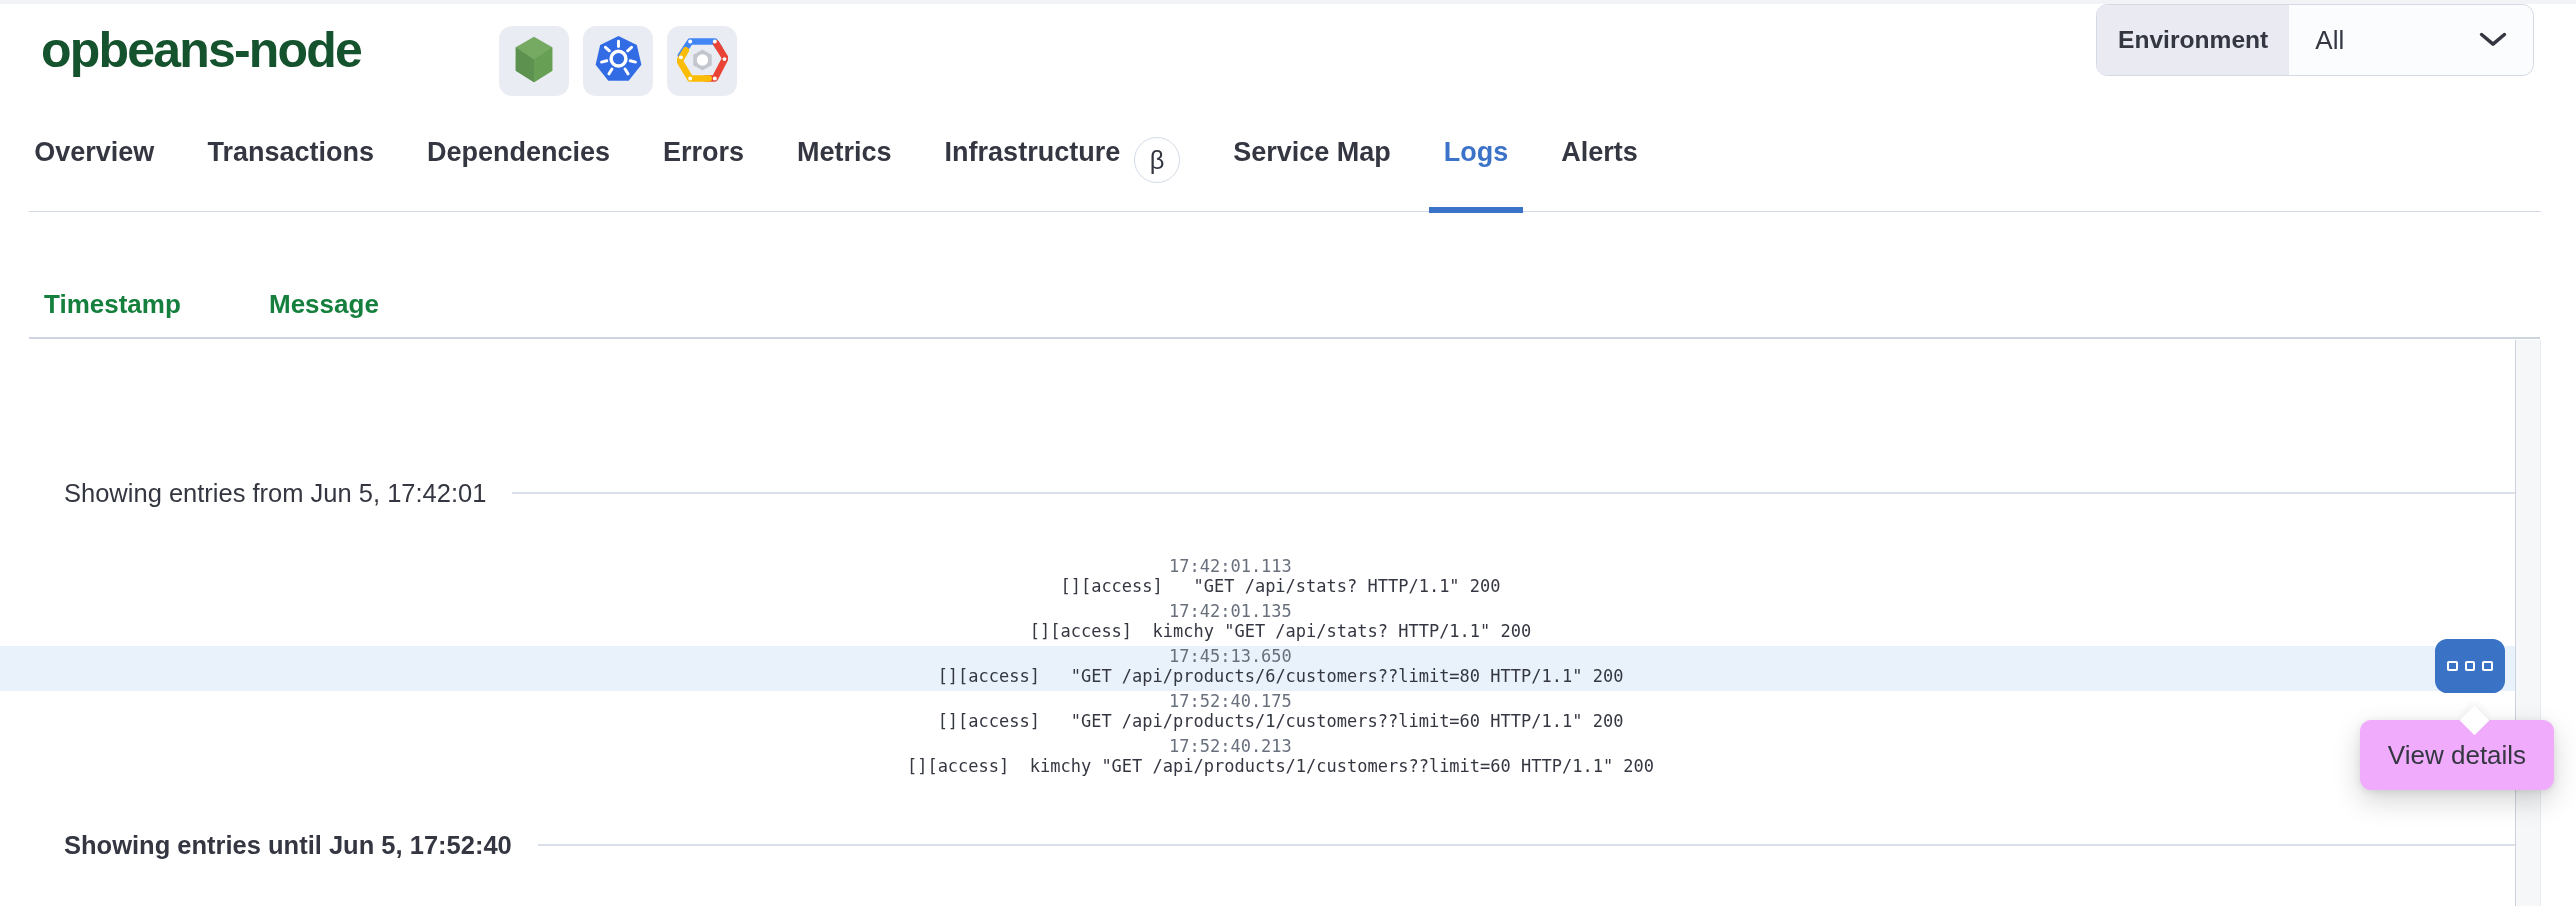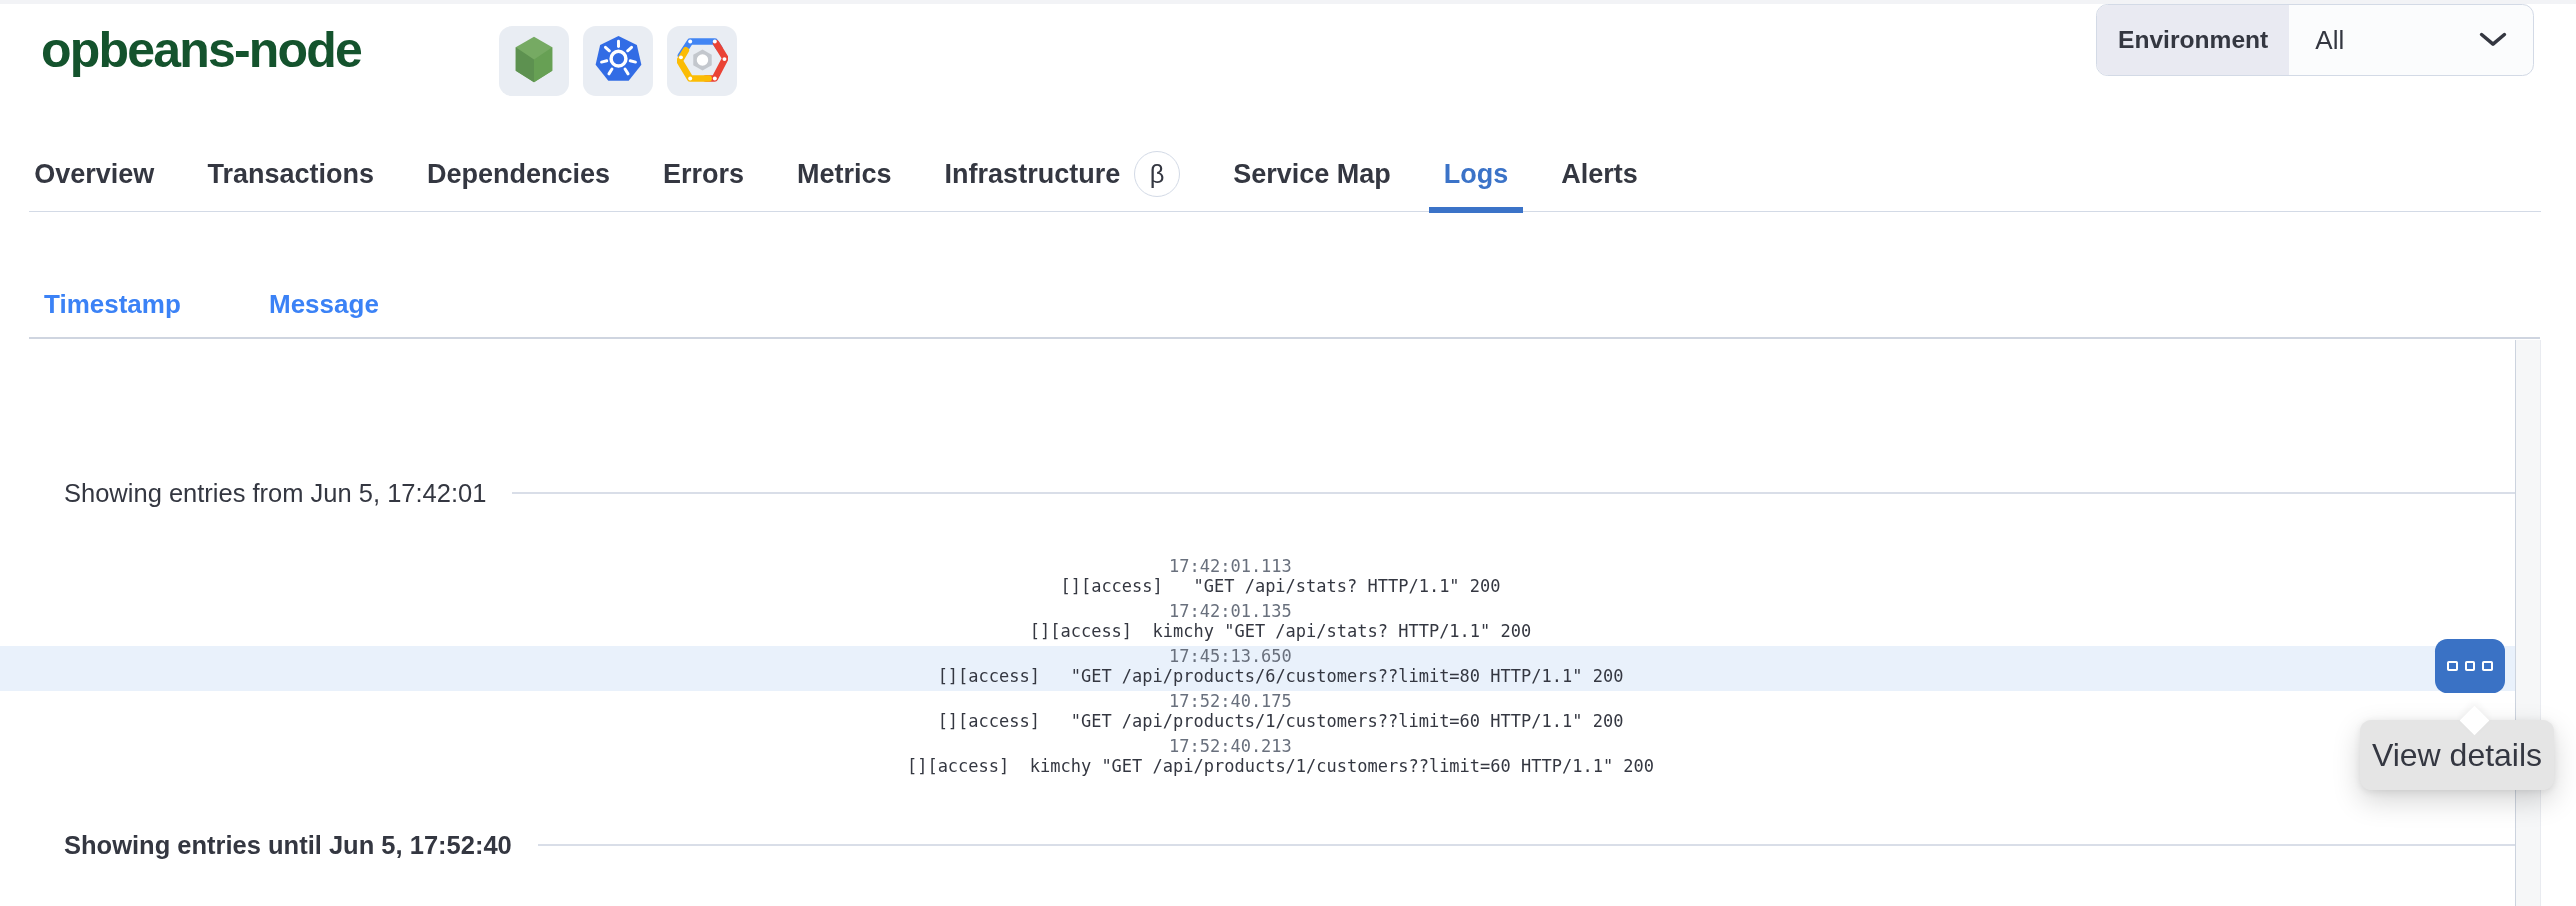--- a/index.html
+++ b/index.html
@@ -24,7 +24,7 @@
   
   .tabs{position:absolute;left:29px;right:35px;top:137px;height:74px;border-bottom:1.8px solid #d3dae6;}
   .tabs-inner{position:absolute;left:5.3px;top:0;height:100%;display:flex;gap:53px;align-items:center;}
-  .tab{position:relative;height:100%;display:flex;align-items:center;gap:14px;
+  .tab{position:relative;height:100%;display:flex;gap:14px;
     font-size:27px;font-weight:700;color:#343741;cursor:pointer;white-space:nowrap;}
   .tab.selected{color:#3b73c8;}
   .tab.selected::after{content:'';position:absolute;left:-15px;right:-15px;bottom:-1.8px;height:6.1px;background:#3b73c8;}

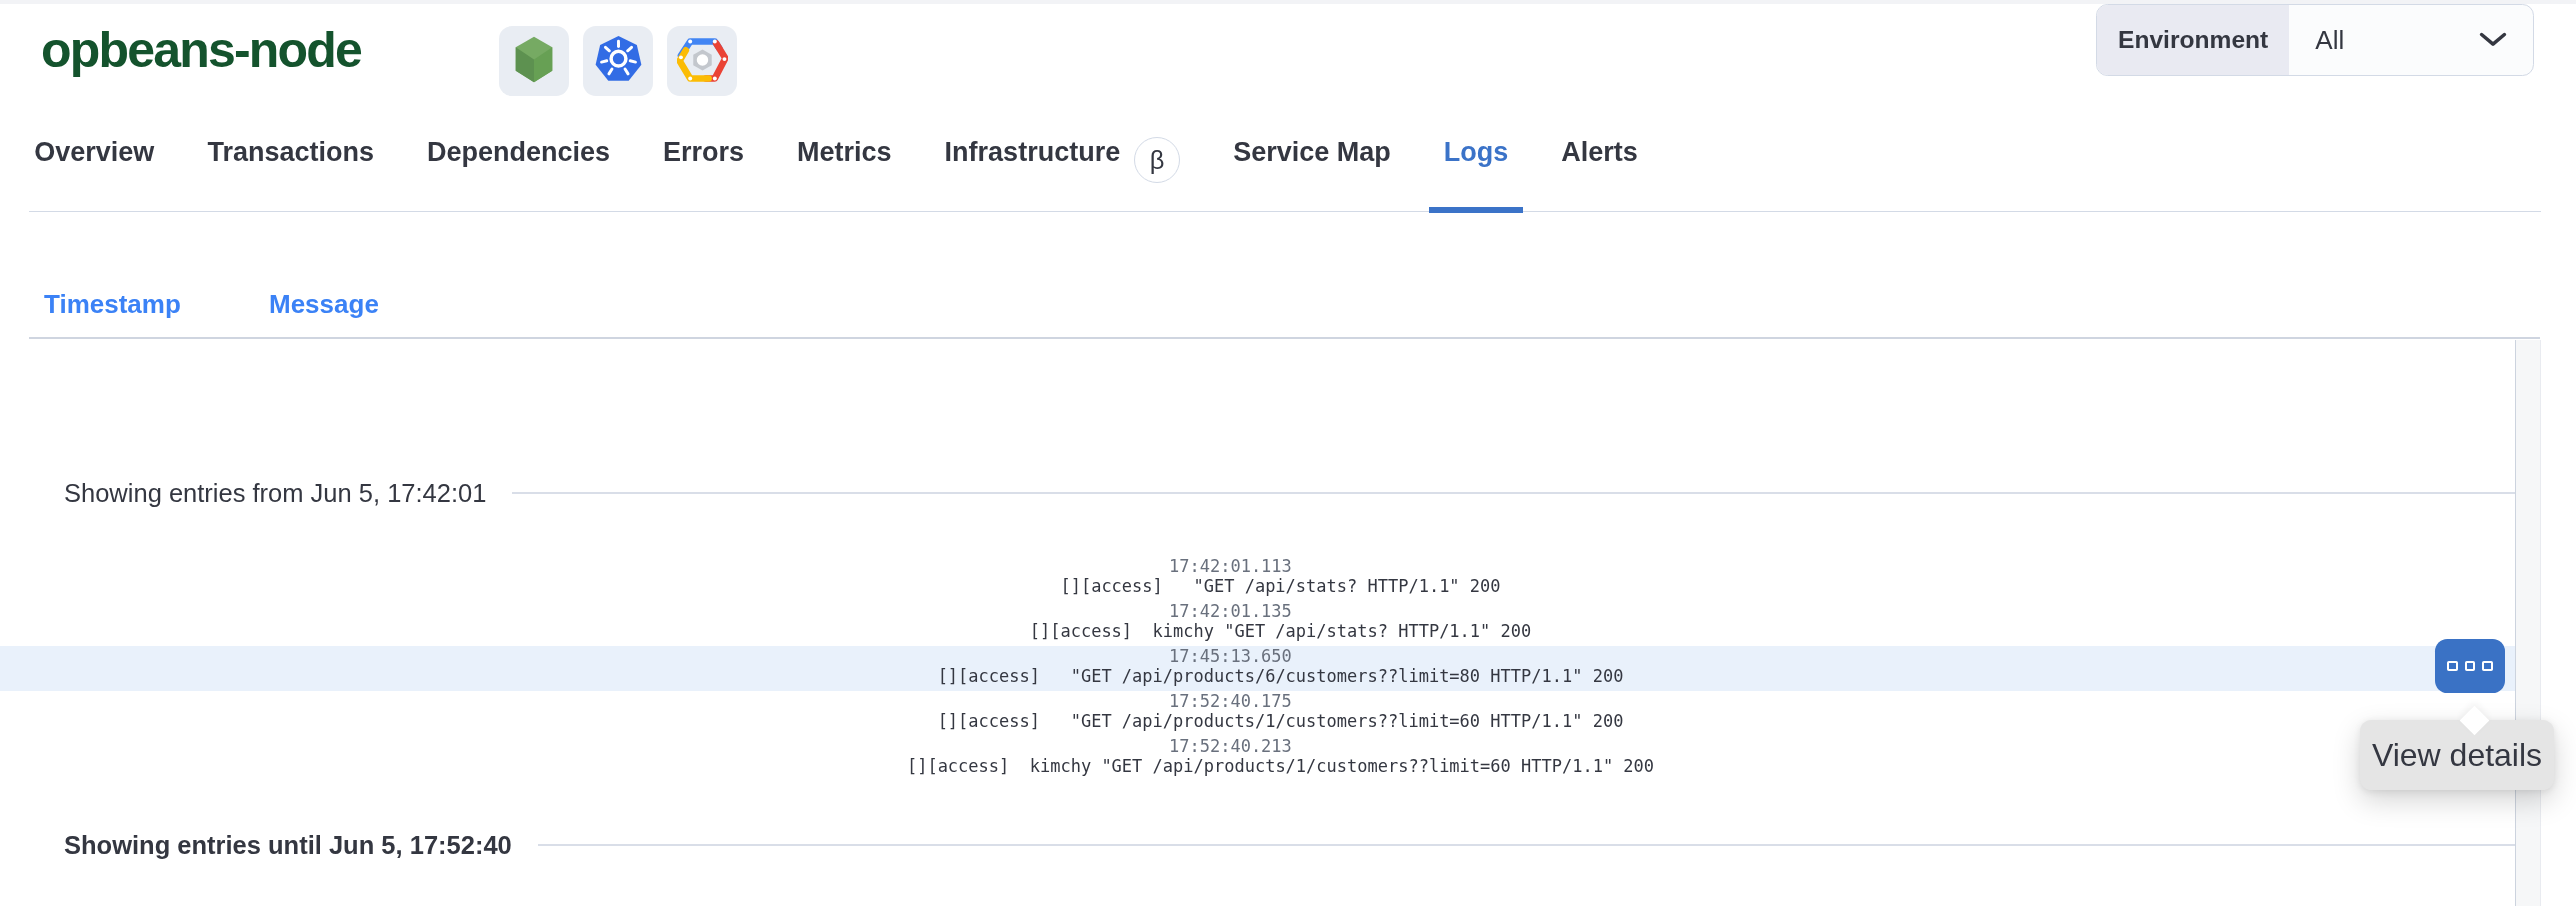--- a/index.html
+++ b/index.html
@@ -32,7 +32,7 @@
     display:flex;align-items:center;justify-content:center;font-size:25.5px;font-weight:400;color:#343741;}
 
   
-  .col{position:absolute;top:287px;font-size:26px;font-weight:700;line-height:35px;color:#3b82f6;}
+  .col{position:absolute;top:287px;font-size:26px;font-weight:700;line-height:35px;color:#15803d;}
   .col-timestamp{left:44px;}
   .col-message{left:269px;}
   .header-border{position:absolute;left:29px;right:36px;top:337px;height:1.8px;background:#cfd5e0;}

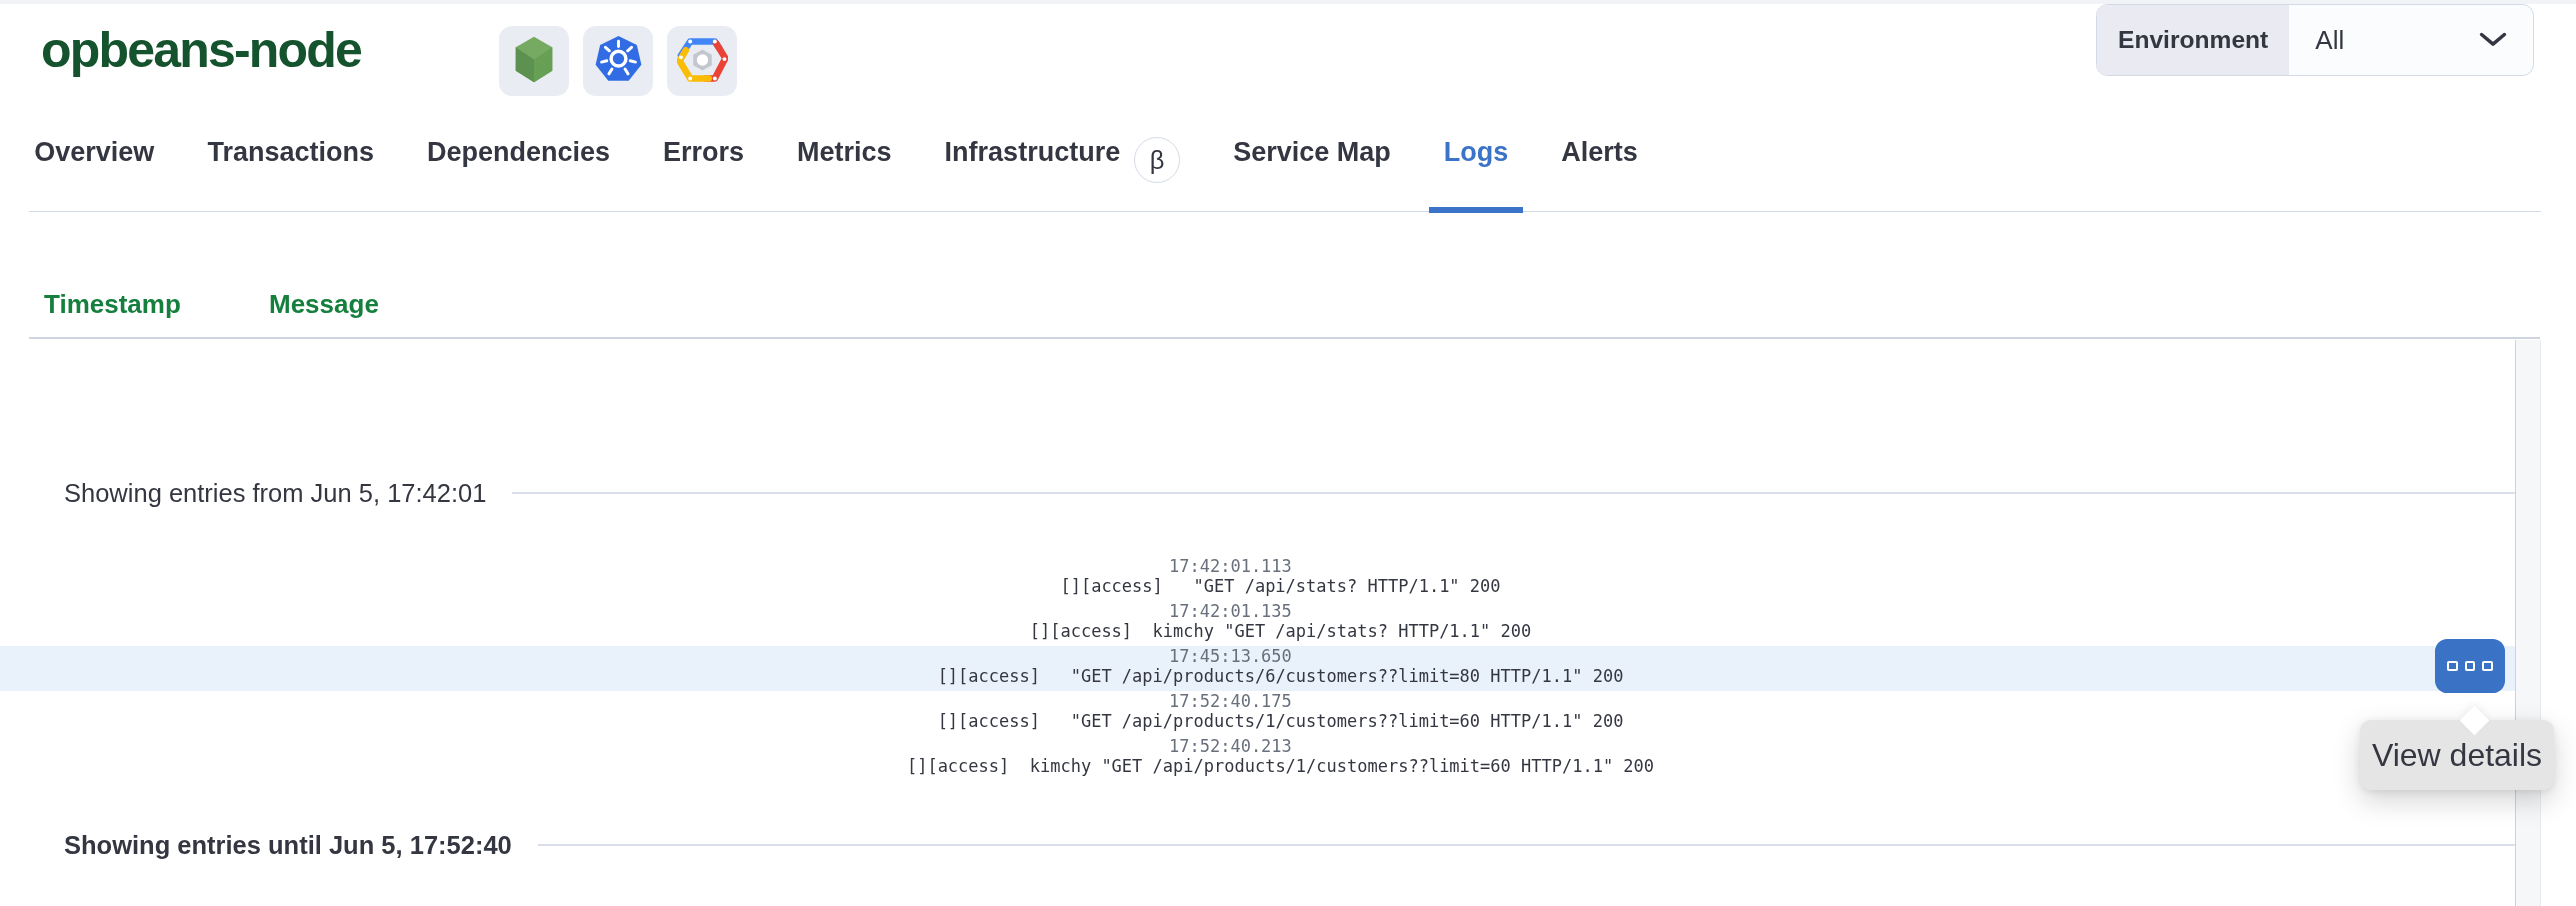--- a/index.html
+++ b/index.html
@@ -60,9 +60,9 @@
     border-radius:12.3px;background:#3a72c5;display:flex;align-items:center;justify-content:center;
     gap:7px;cursor:pointer;z-index:4;}
   .btn-dot{width:10.5px;height:10.5px;box-sizing:border-box;border:2.6px solid #fff;border-radius:1.8px;background:transparent;}
-  .tooltip{position:absolute;left:2360px;top:720px;width:194px;height:70px;background:#e5e5e5;border-radius:11.4px;
+  .tooltip{position:absolute;left:2360px;top:720px;width:194px;height:70px;background:#f0abfc;border-radius:11.4px;
     box-shadow:0 10.5px 28px rgba(0,0,0,.17),0 1.8px 7px rgba(0,0,0,.08);display:flex;align-items:center;
-    justify-content:center;font-size:32px;color:#343741;z-index:6;}
+    justify-content:center;font-size:26px;color:#343741;z-index:6;}
   .tooltip-arrow{position:absolute;left:104px;top:-9.7px;width:21px;height:21px;background:#fff;
     transform:rotate(45deg);box-shadow:-2.6px -2.6px 7px rgba(0,0,0,.05);}
   .tooltip-text{position:relative;z-index:1;}

